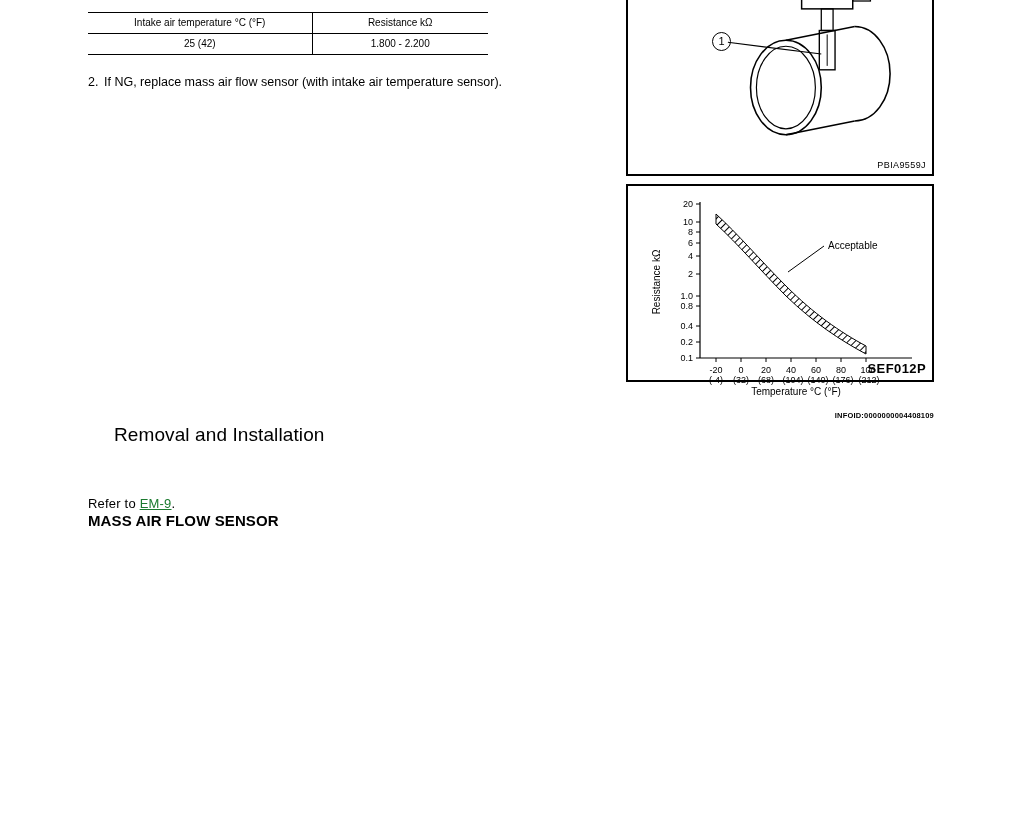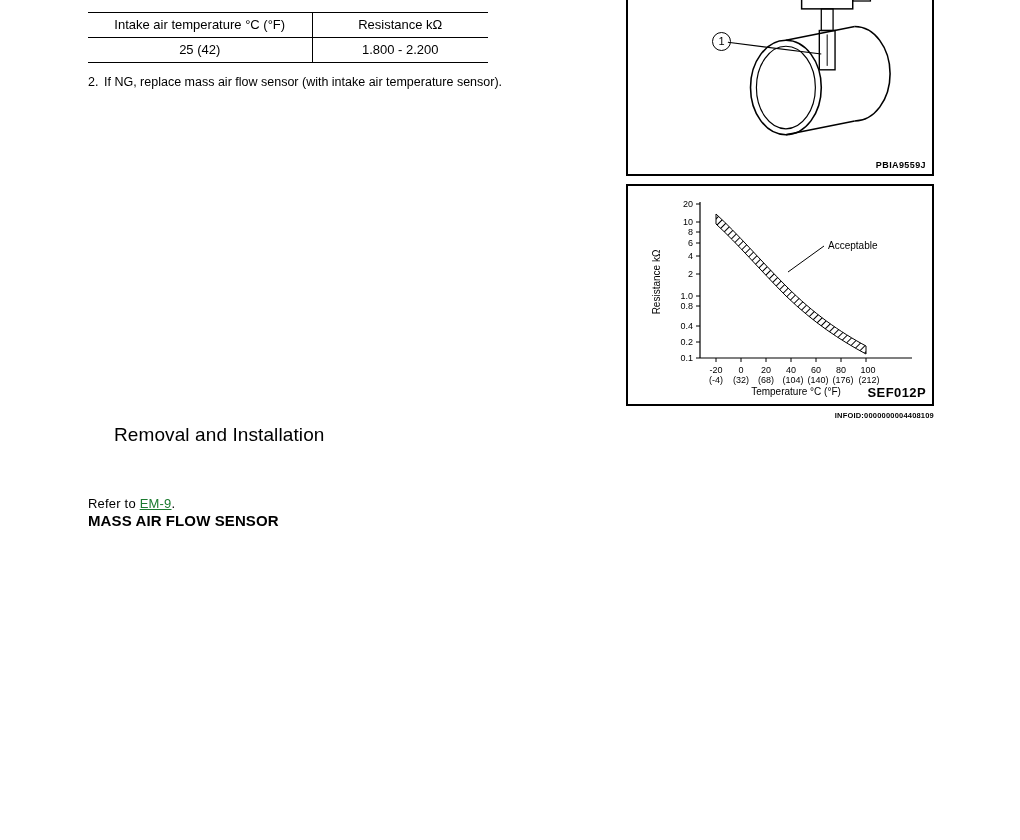--- a/index.html
+++ b/index.html
@@ -23,7 +23,7 @@
     top: 12px;
     width: 400px;
     border-collapse: collapse;
-    font-size: 13px;
+    font-size: 10px;
   }
   .spec-table th,
   .spec-table td {

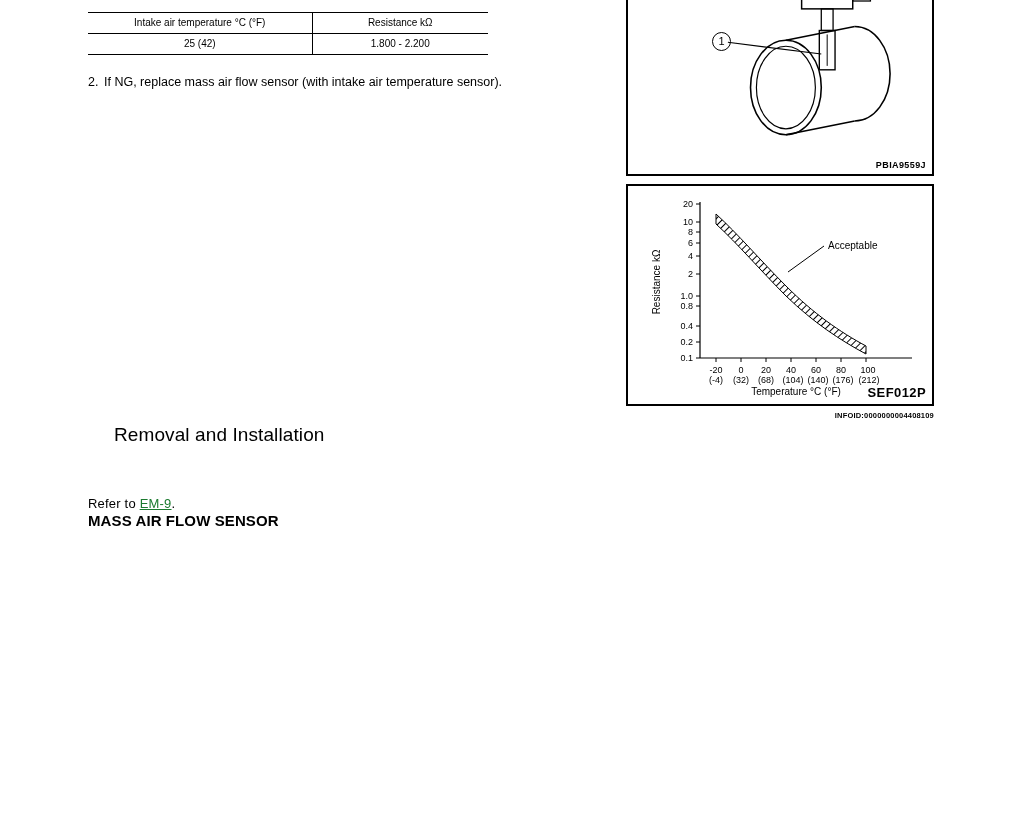--- a/index.html
+++ b/index.html
@@ -79,7 +79,7 @@
     right: 6px;
     bottom: 4px;
     font-size: 9px;
-    font-weight: bold;
+    font-weight: normal;
     letter-spacing: .4px;
   }
   .callout-1 {

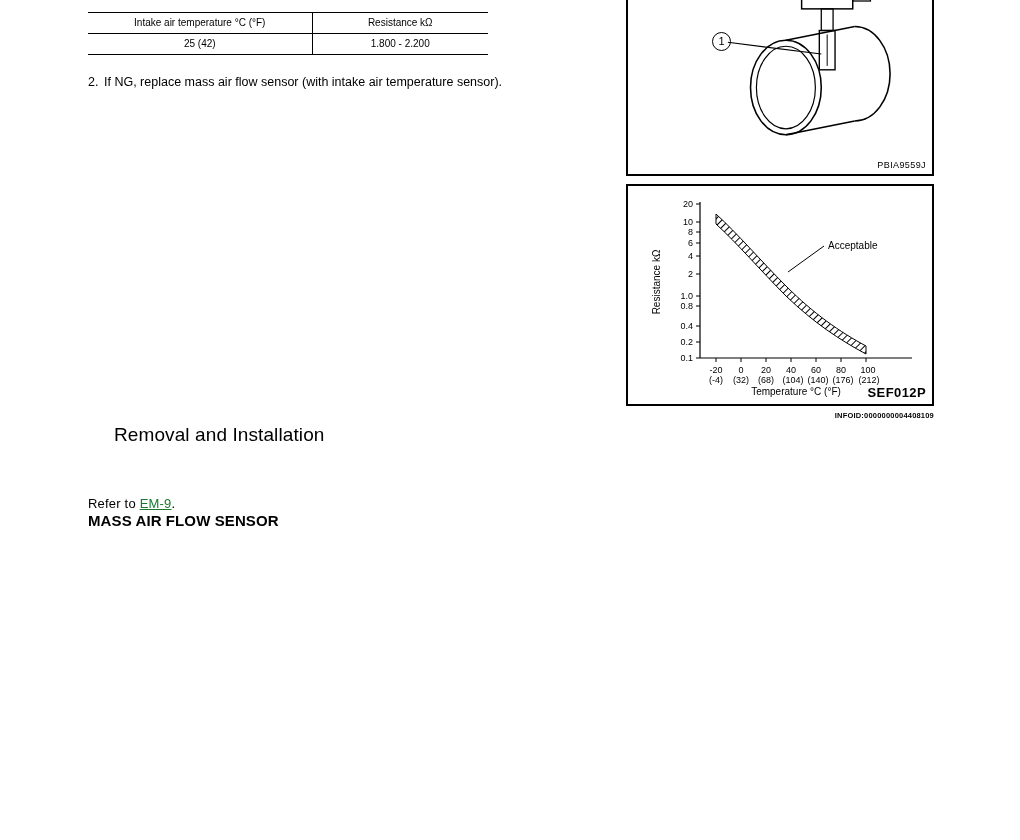--- a/index.html
+++ b/index.html
@@ -107,7 +107,7 @@
     left: 626px;
     top: 184px;
     width: 308px;
-    height: 222px;
+    height: 198px;
   }
   #fig-graph .fig-id {
     position: absolute;

